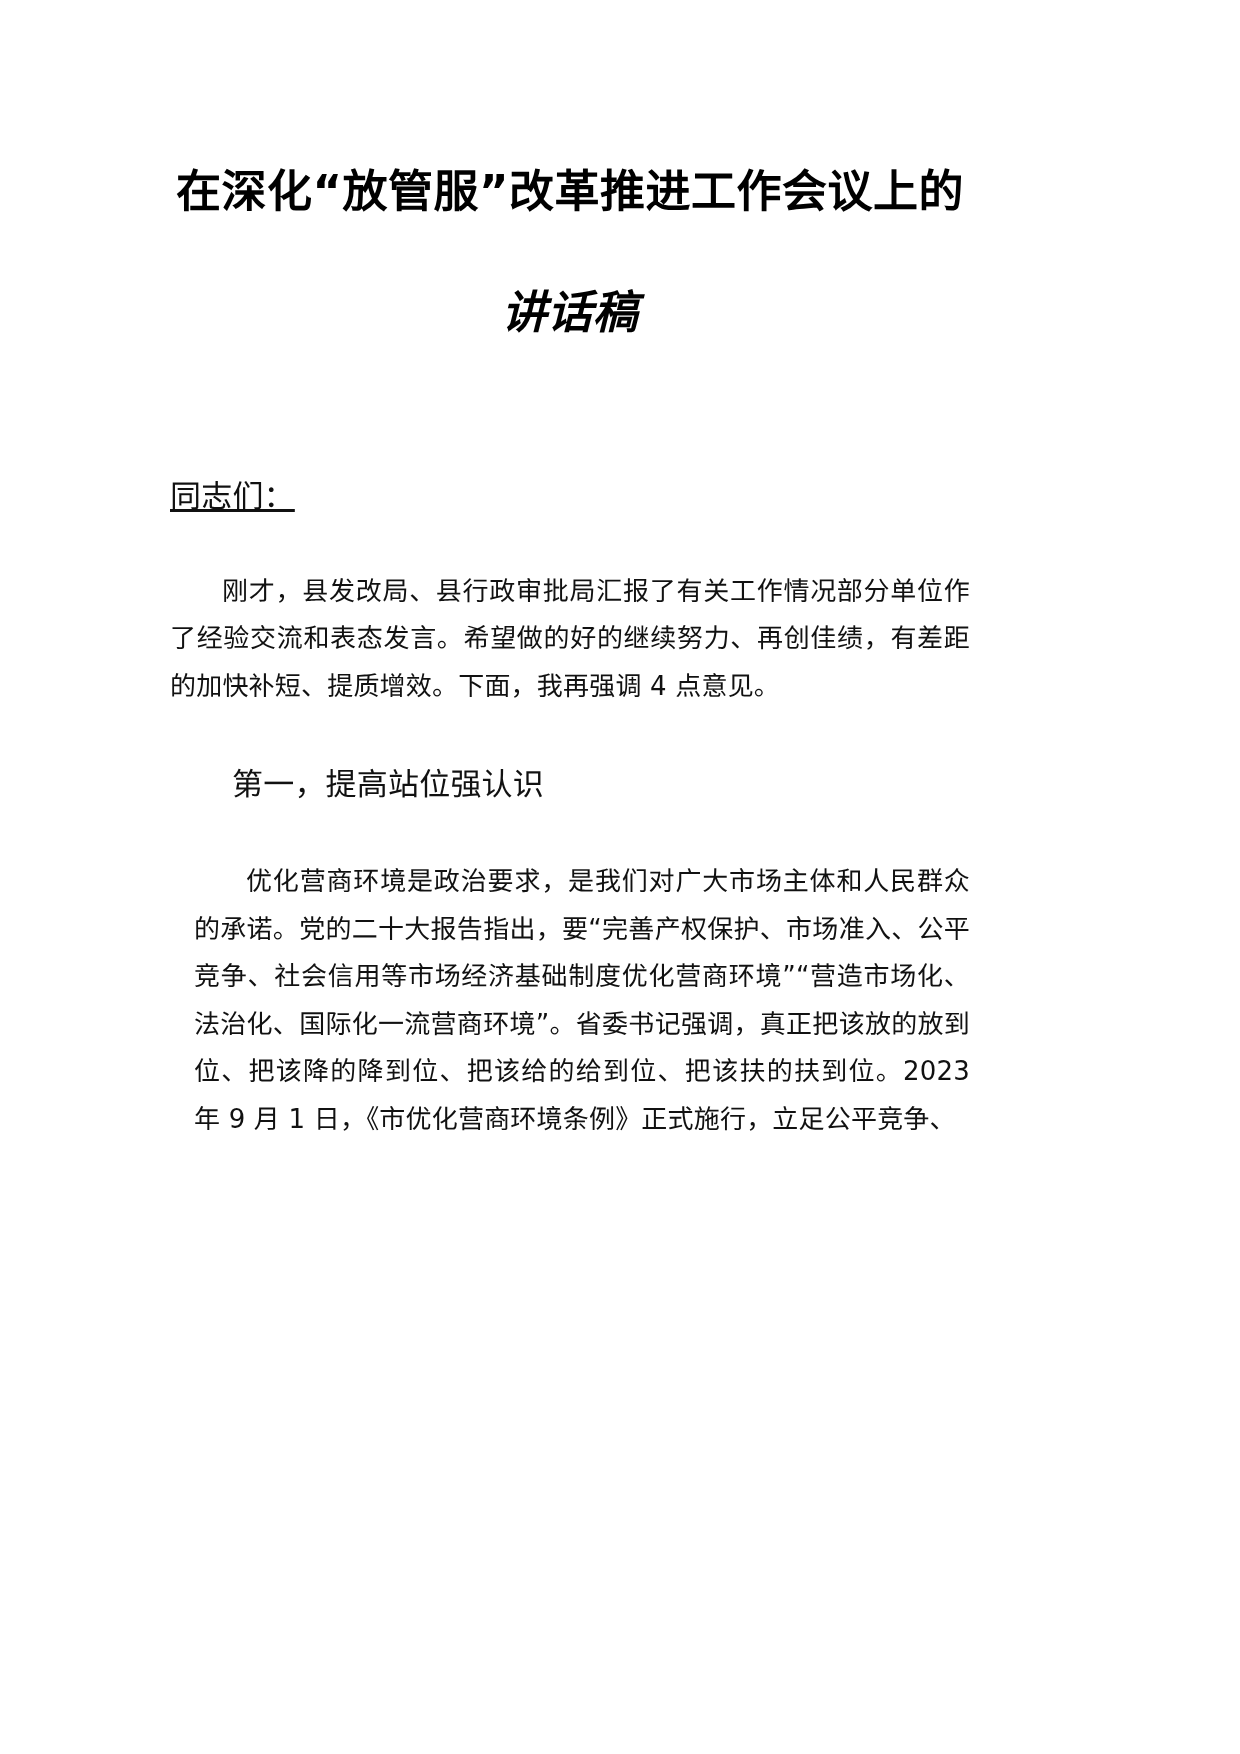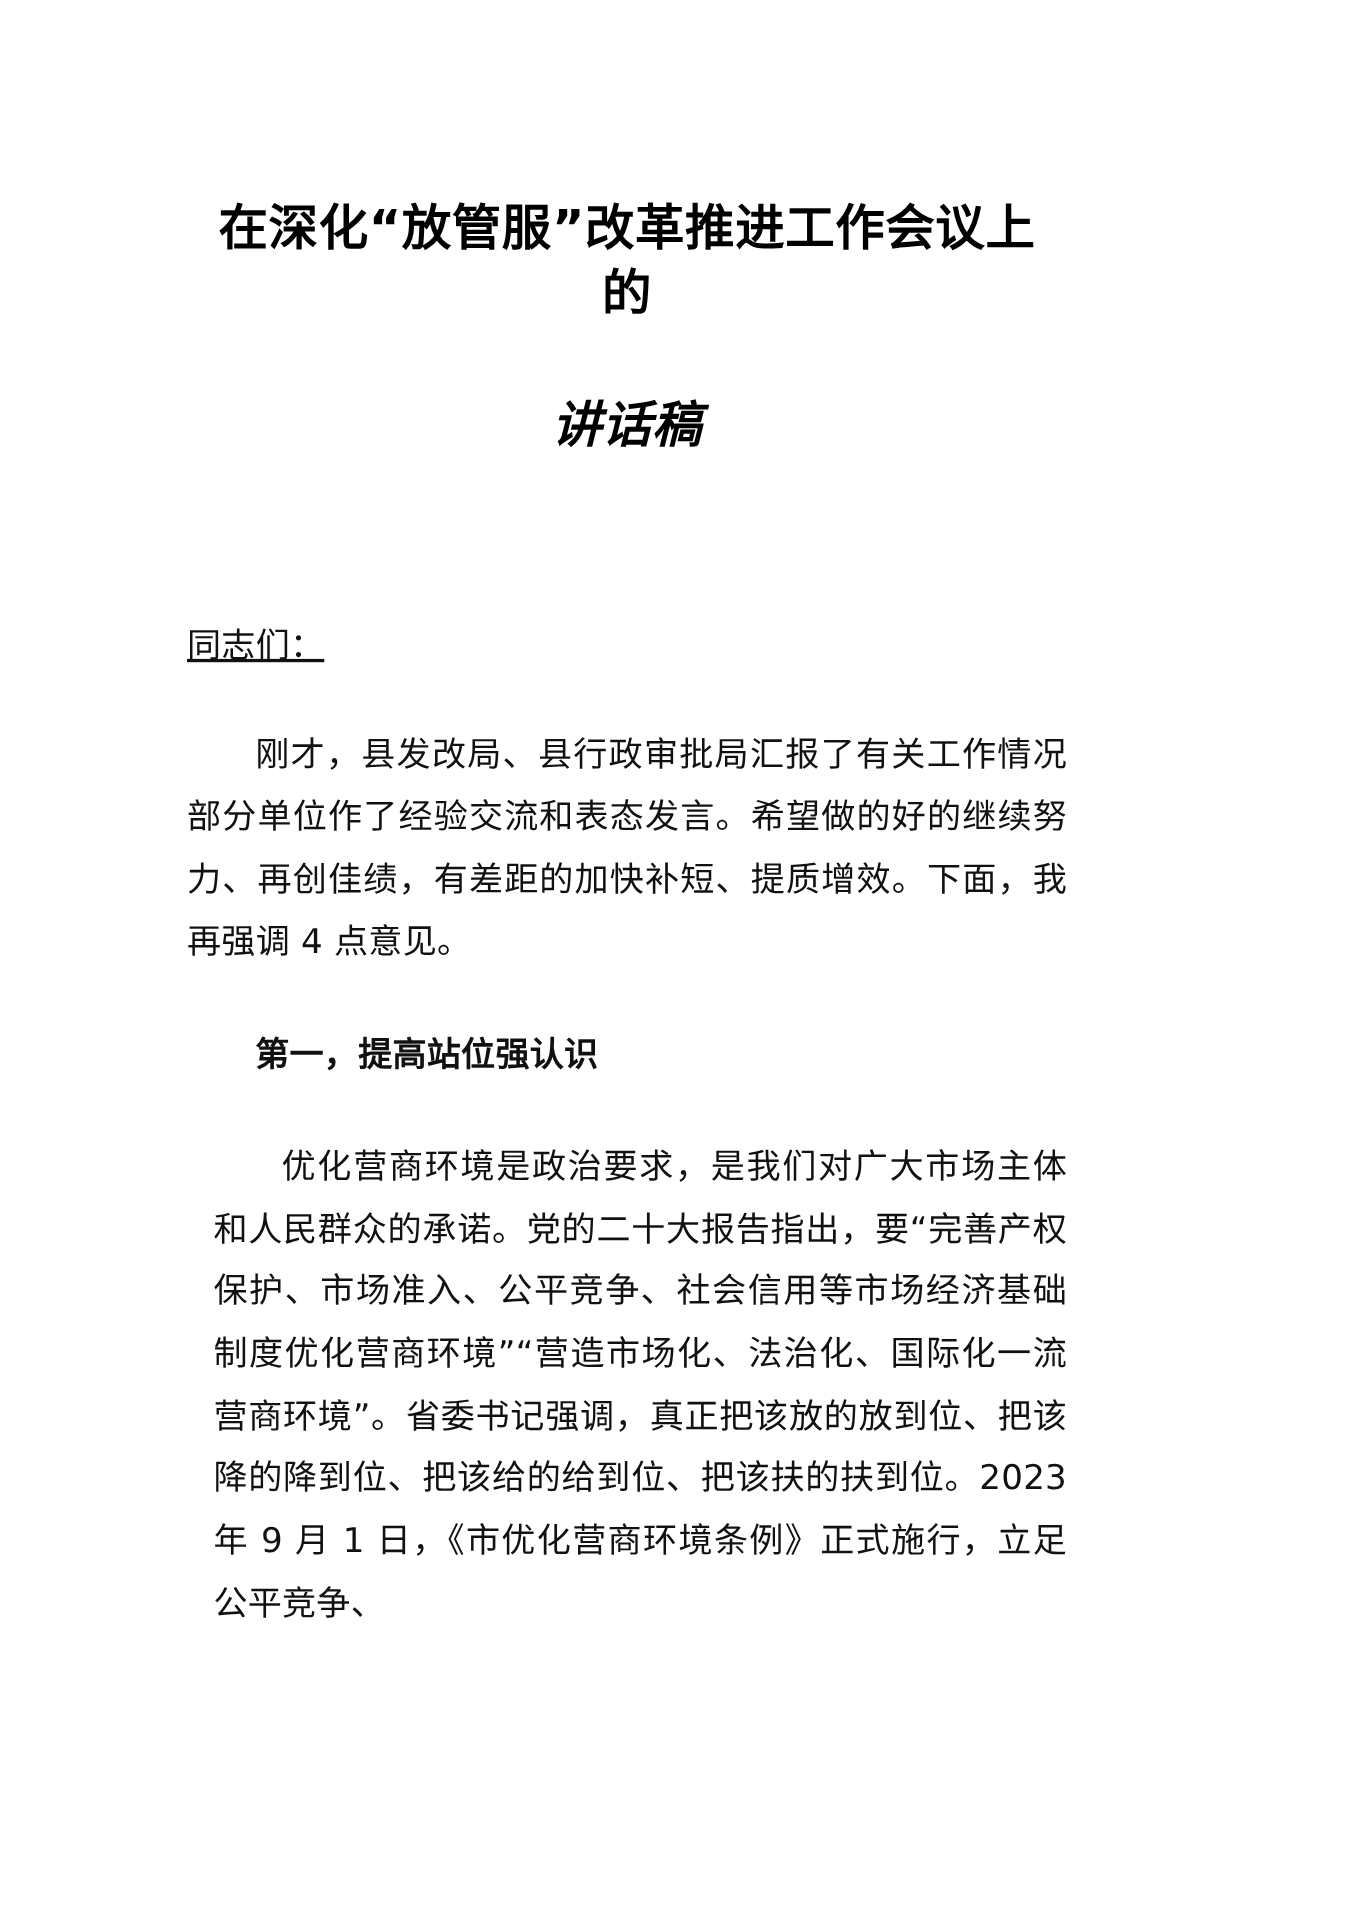--- a/index.html
+++ b/index.html
@@ -30,7 +30,7 @@
 
   
   .doc-title {
-    margin: 16px;
+    margin: 0;
     padding-top: 163px;
     text-align: center;
     font-size: 45px;

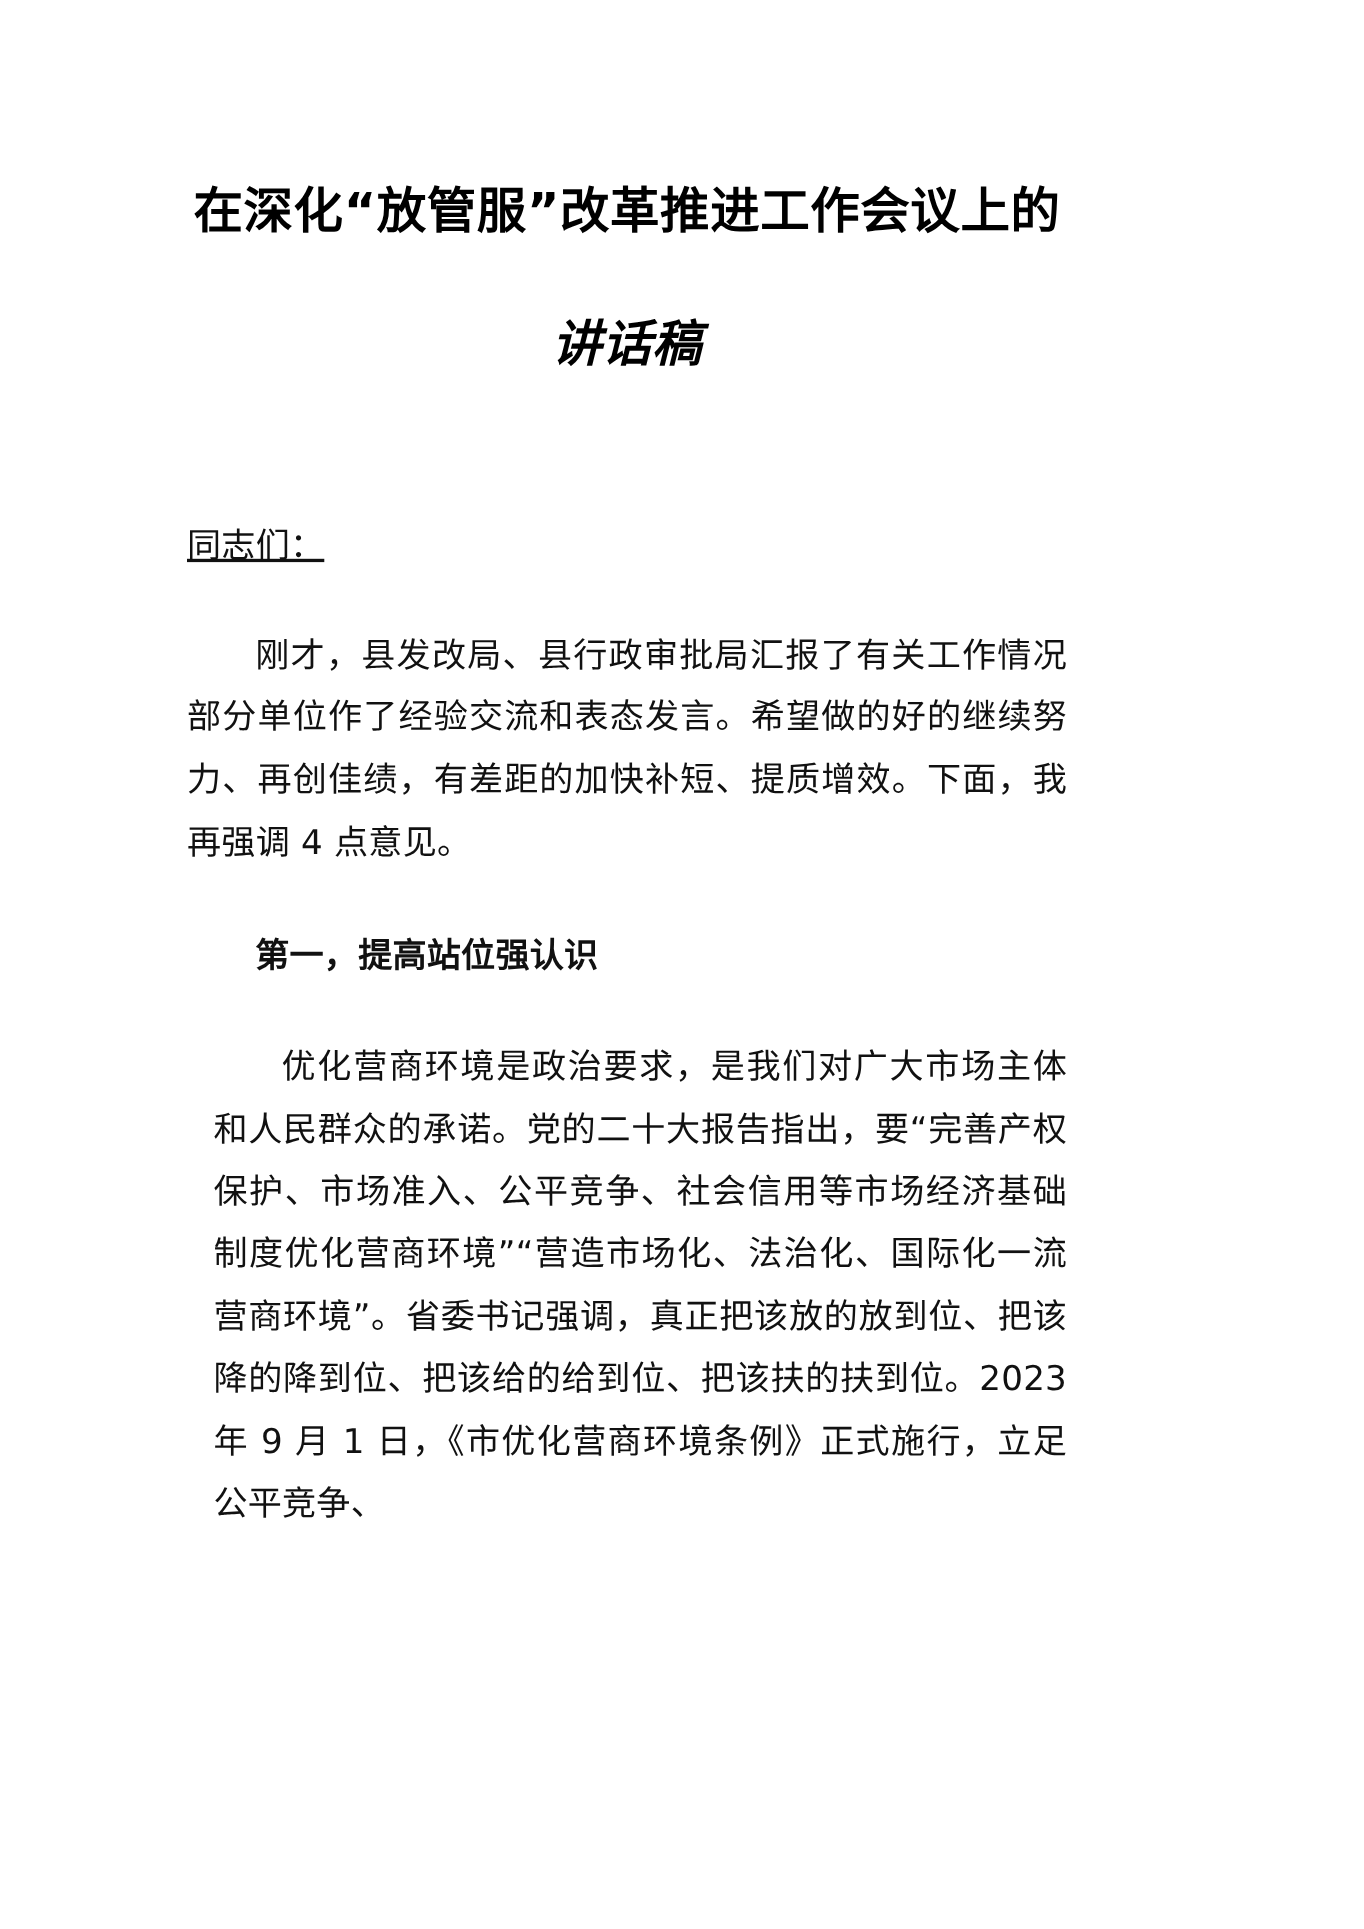--- a/index.html
+++ b/index.html
@@ -60,7 +60,7 @@
   .body-para {
     margin: 0;
     padding-top: 45px;
-    font-size: 31px;
+    font-size: 26px;
     line-height: 1.83;
     text-align: justify;
     text-justify: inter-character;

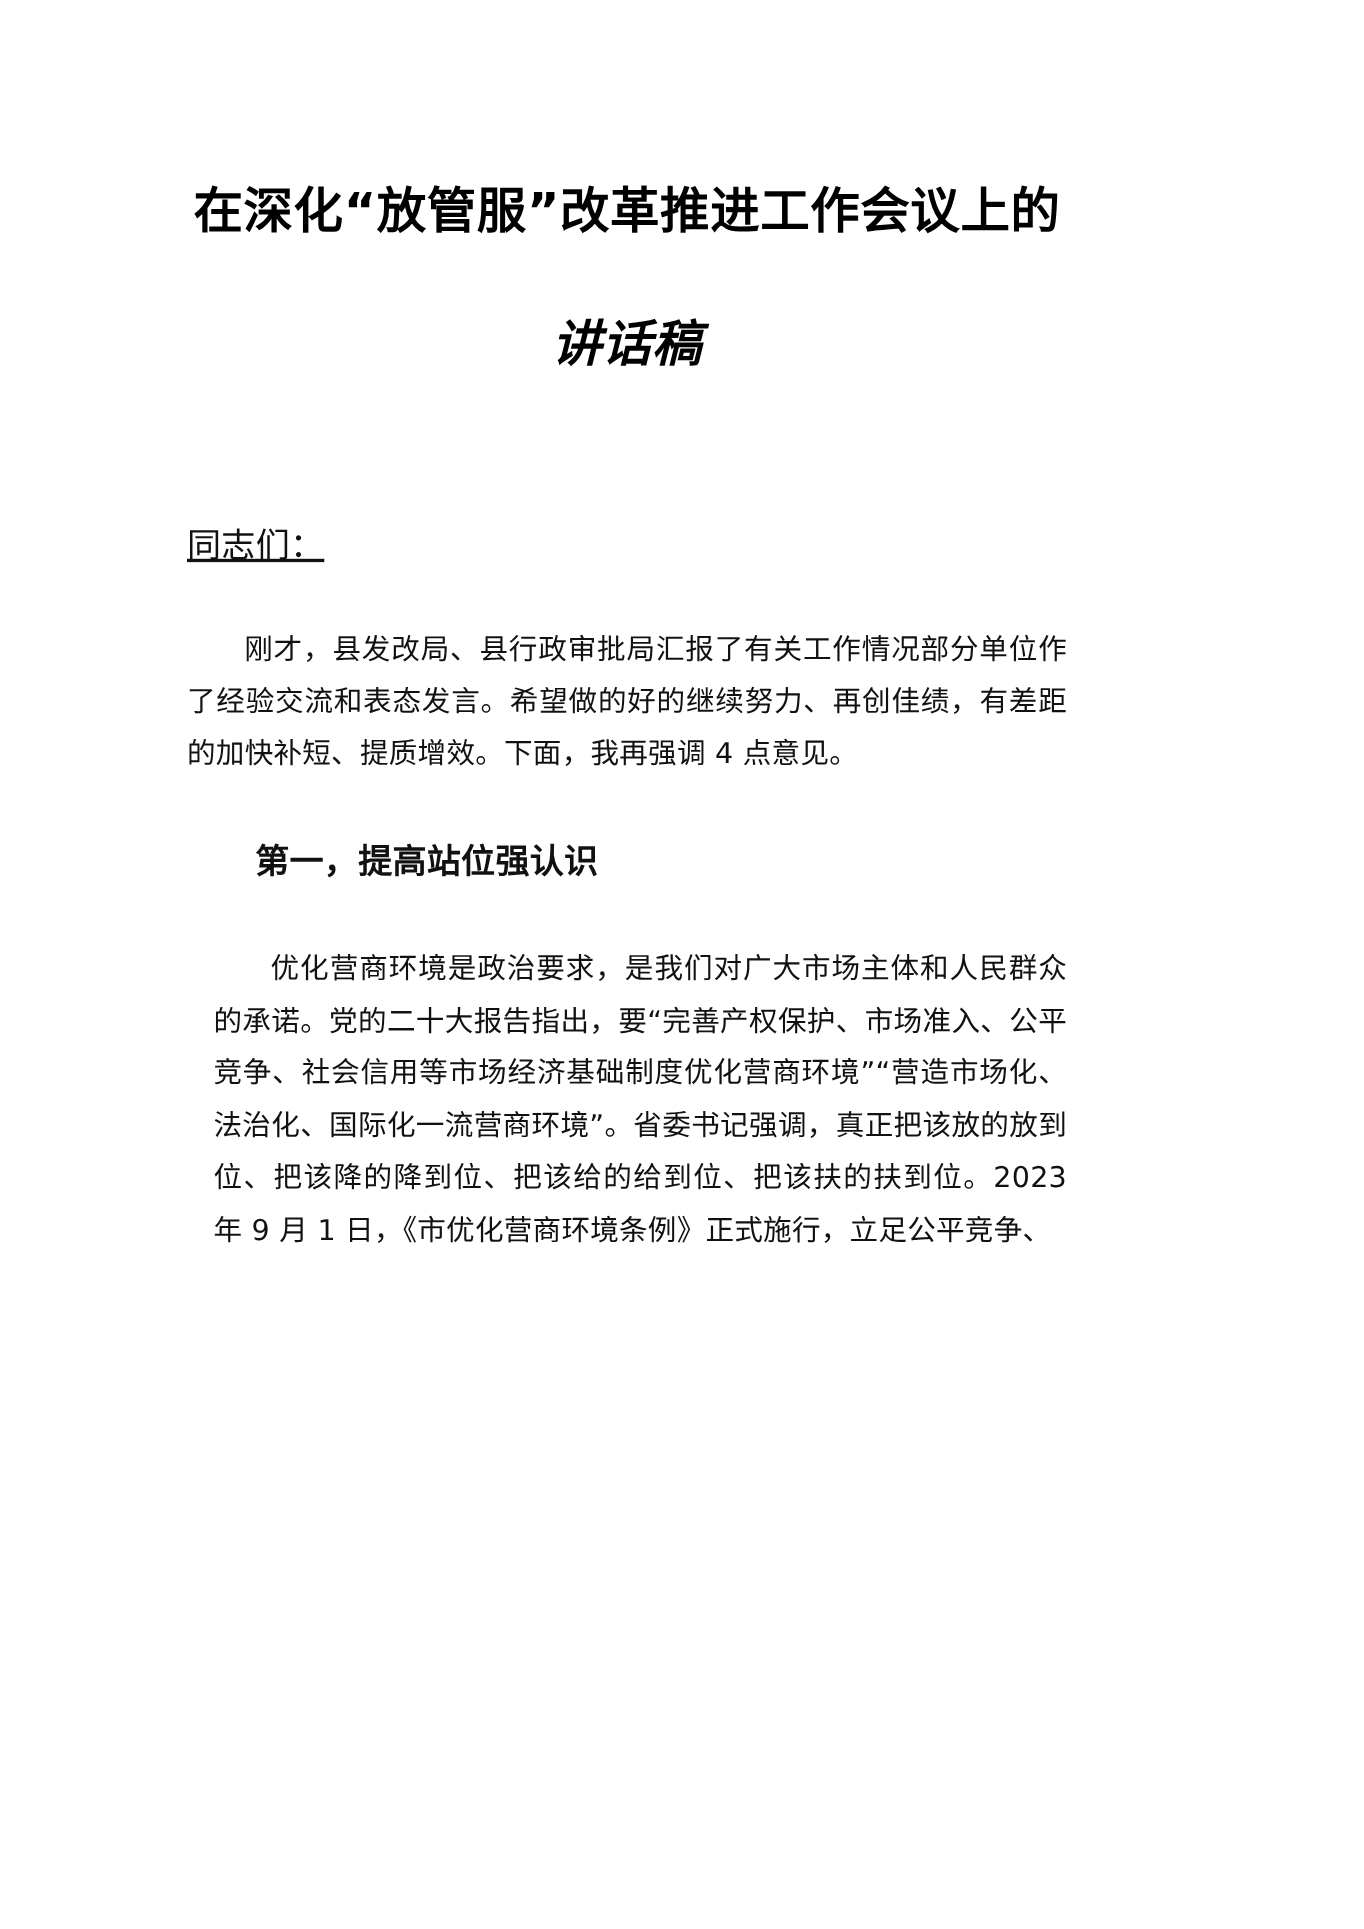--- a/index.html
+++ b/index.html
@@ -75,7 +75,7 @@
     font-size: 31px;
     line-height: 1.83;
     text-indent: 2em;
-    font-weight: 700;
+    font-weight: 400;
     color: #111111;
     letter-spacing: 0.2px;
   }

